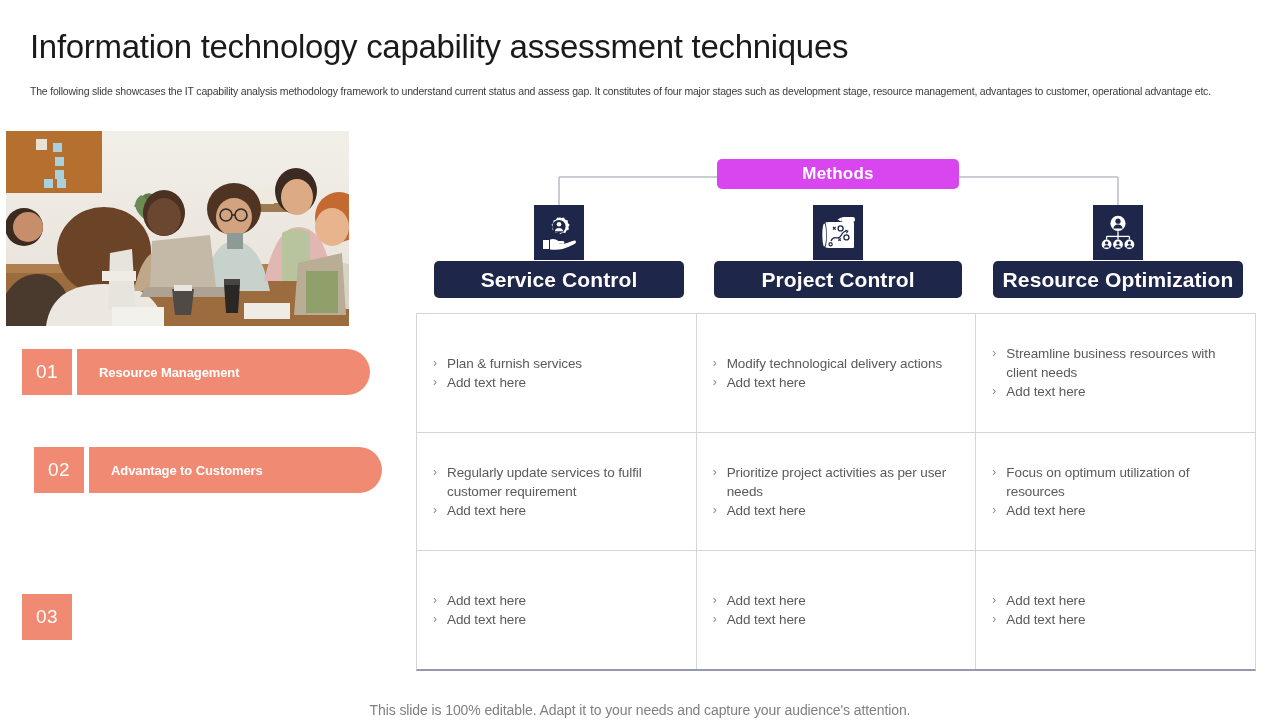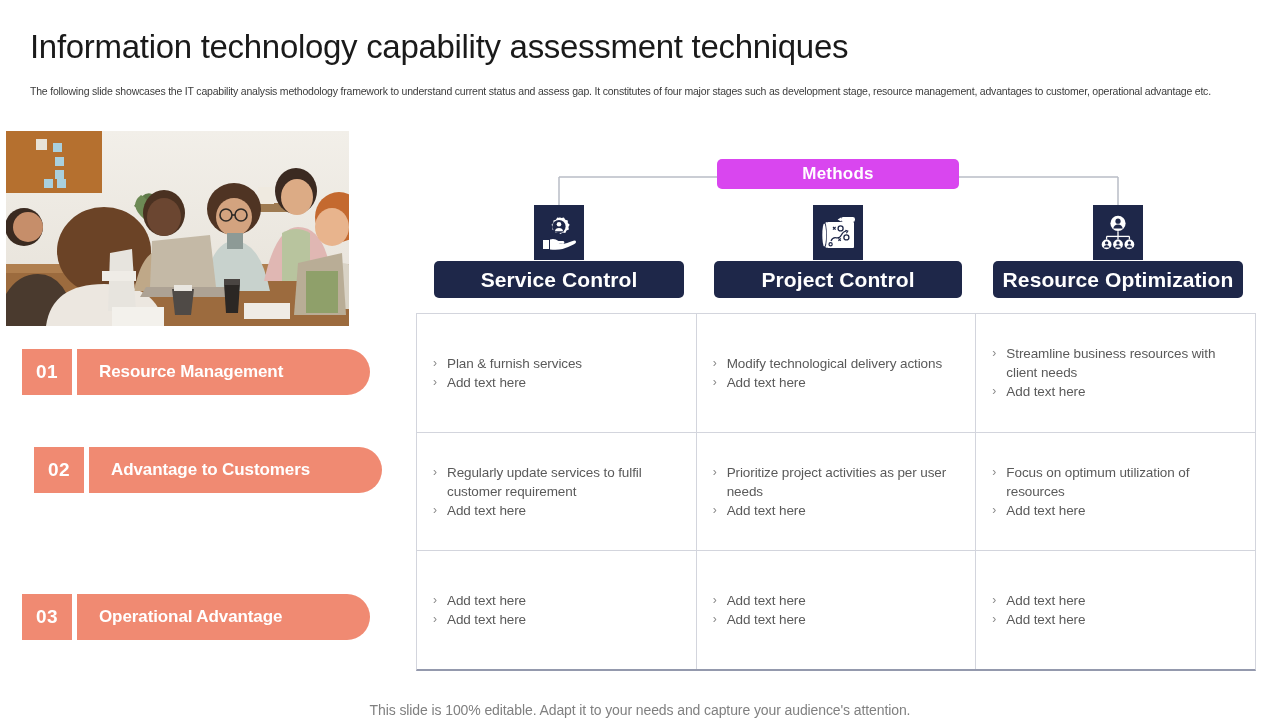--- a/index.html
+++ b/index.html
@@ -62,7 +62,7 @@
     background: #f08a72;
     color: #ffffff;
     font-size: 19px;
-    font-weight: bold;
+    font-weight: normal;
     display: flex;
     align-items: center;
     justify-content: center;

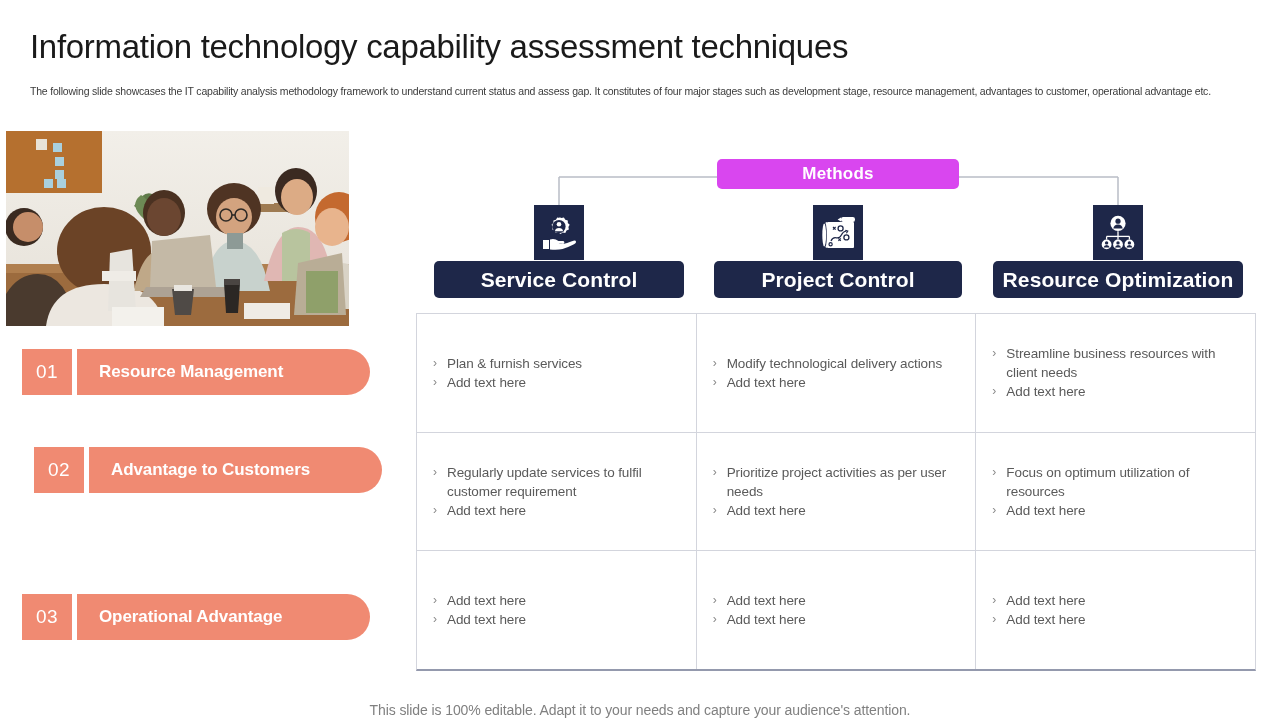--- a/index.html
+++ b/index.html
@@ -74,7 +74,7 @@
     background: #f08a72;
     border-radius: 0 23px 23px 0;
     color: #ffffff;
-    font-size: 17px;
+    font-size: 13px;
     font-weight: bold;
     display: flex;
     align-items: center;

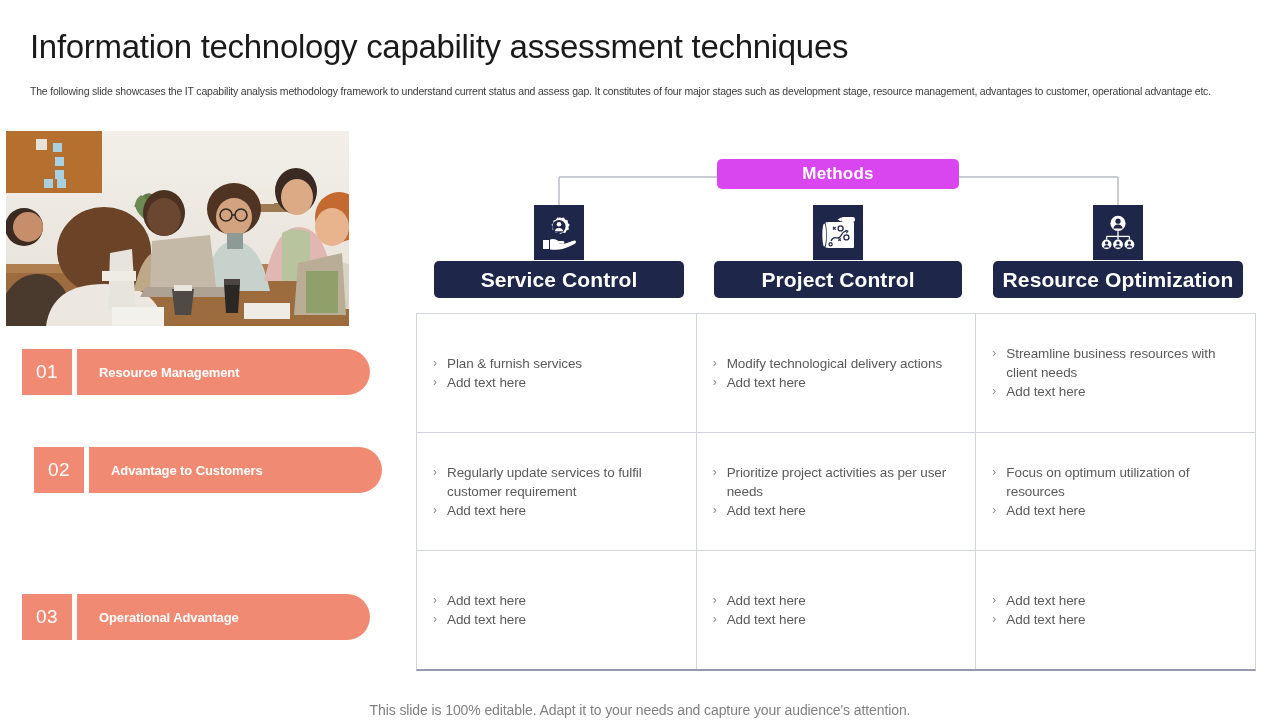--- a/index.html
+++ b/index.html
@@ -296,7 +296,6 @@
 </div>
 <div class="step-row" id="step-2">
   <div class="step-num">03</div>
-  <div class="step-pill">Operational Advantage</div>
 </div>
 
 <svg class="connectors" viewBox="0 0 840 80">

